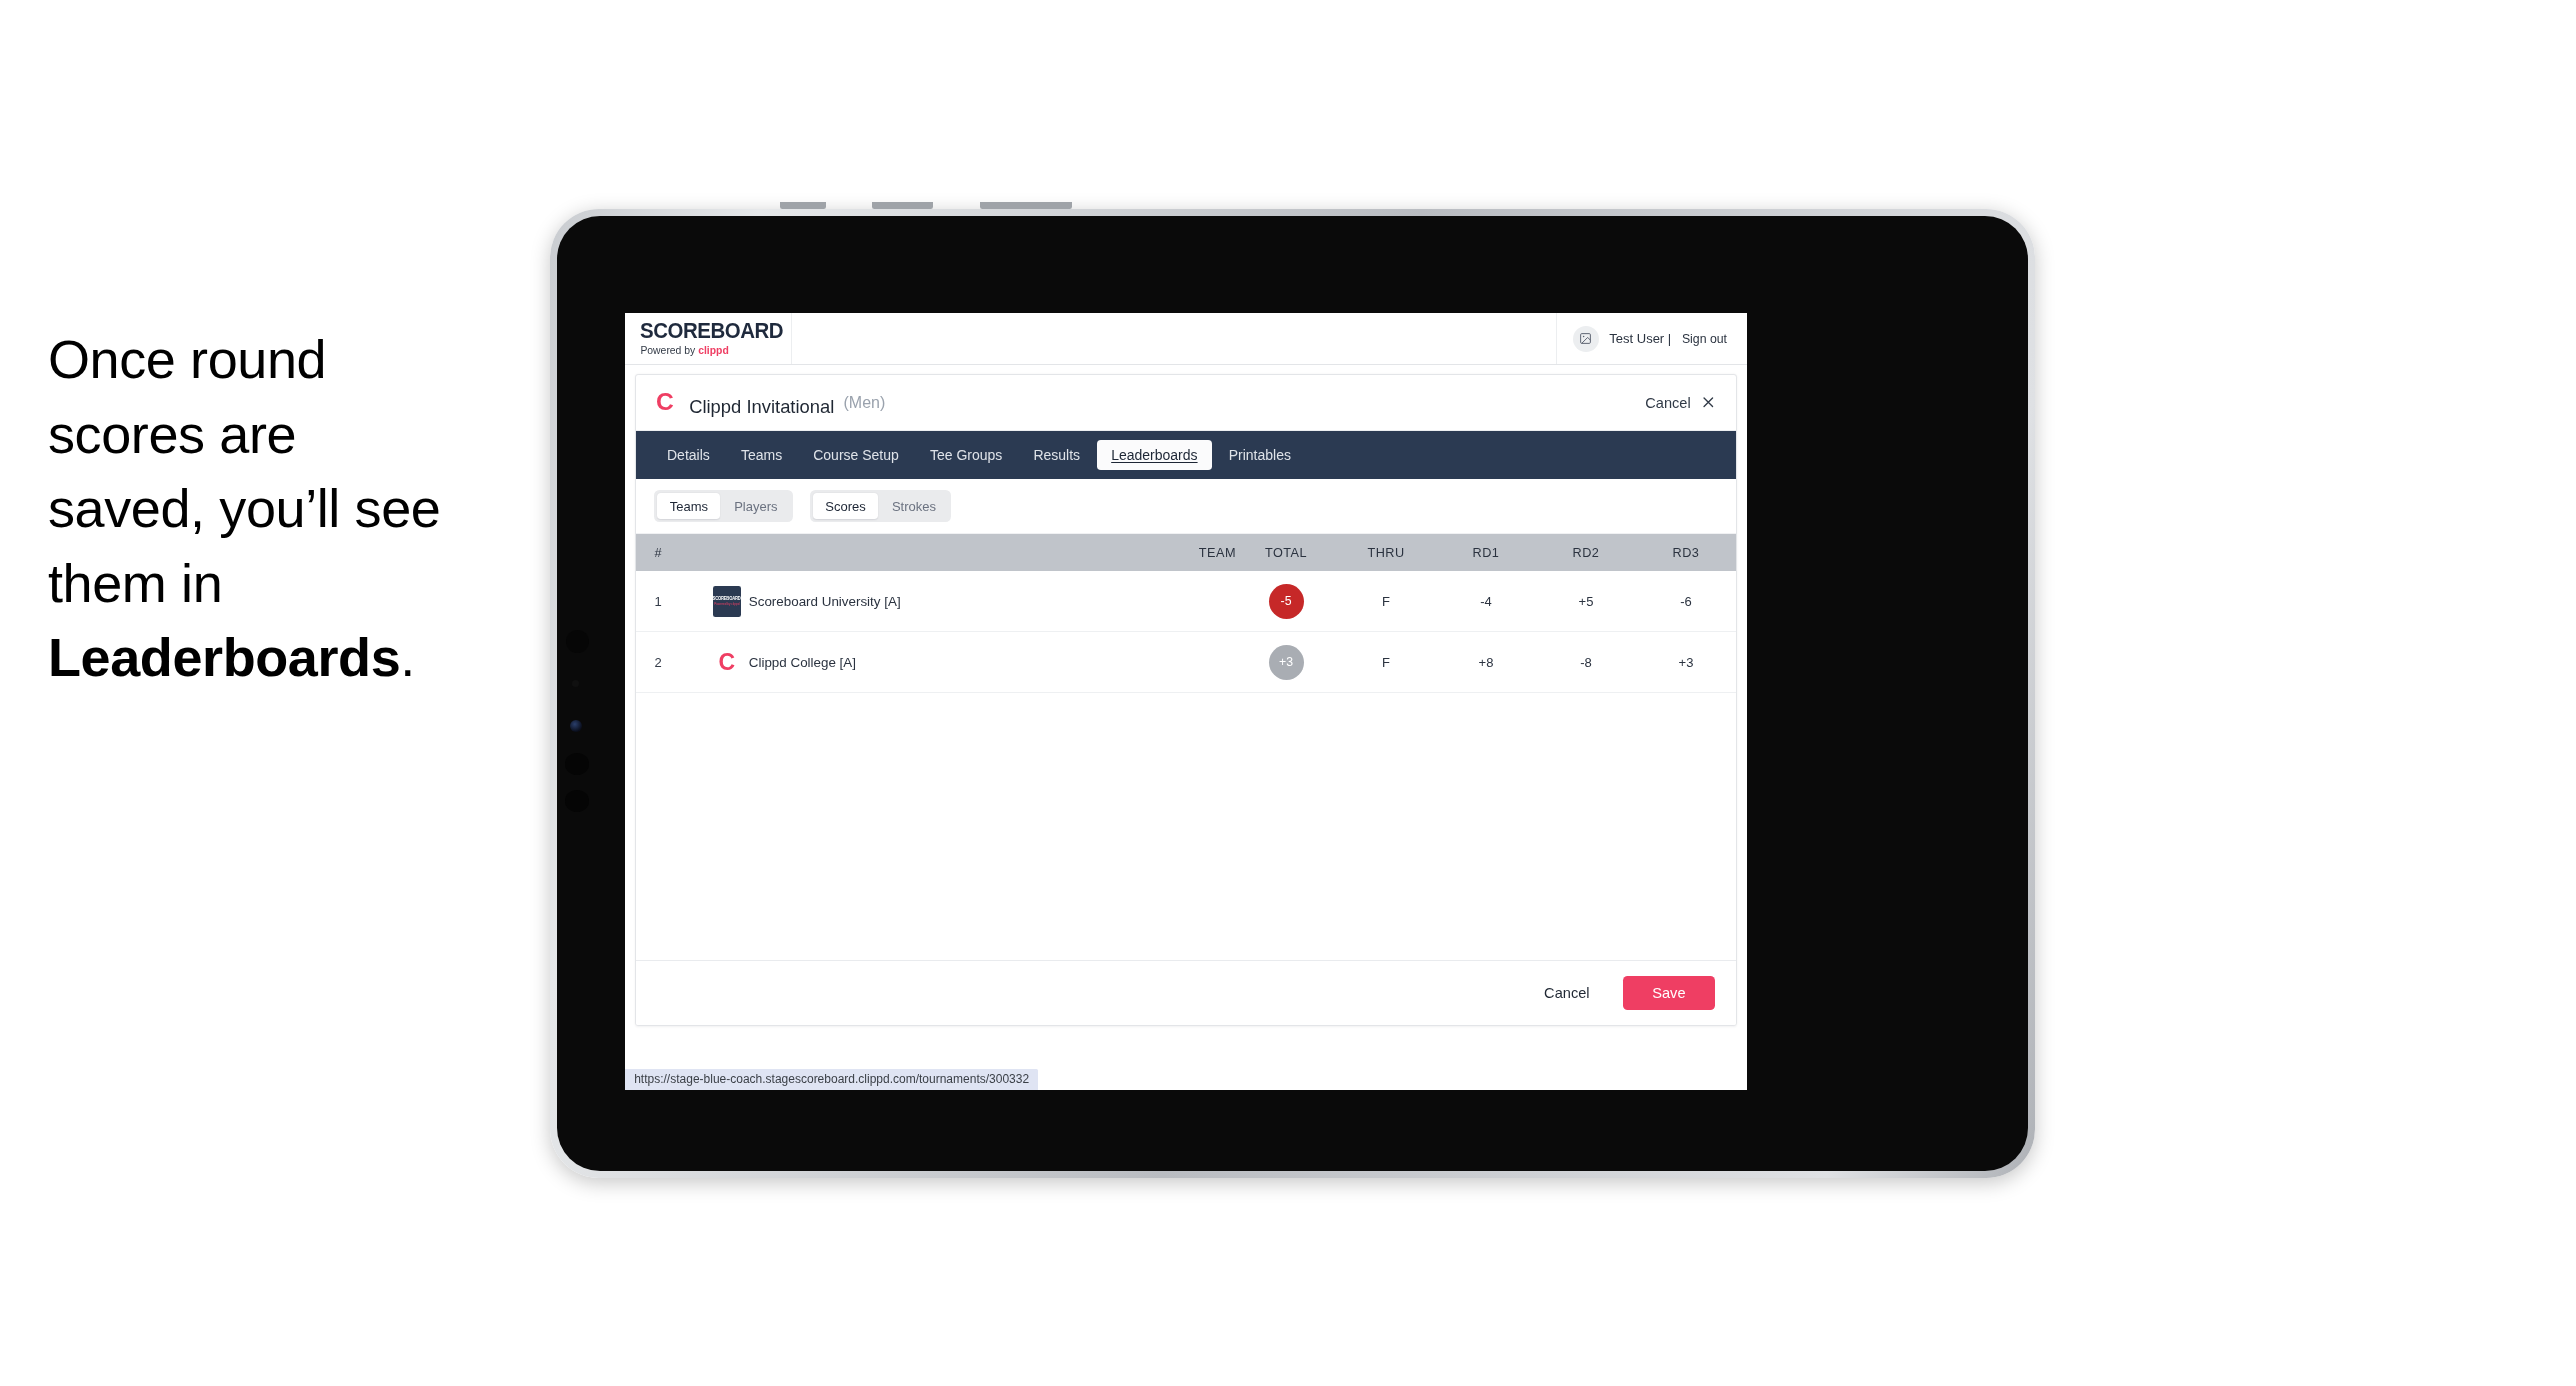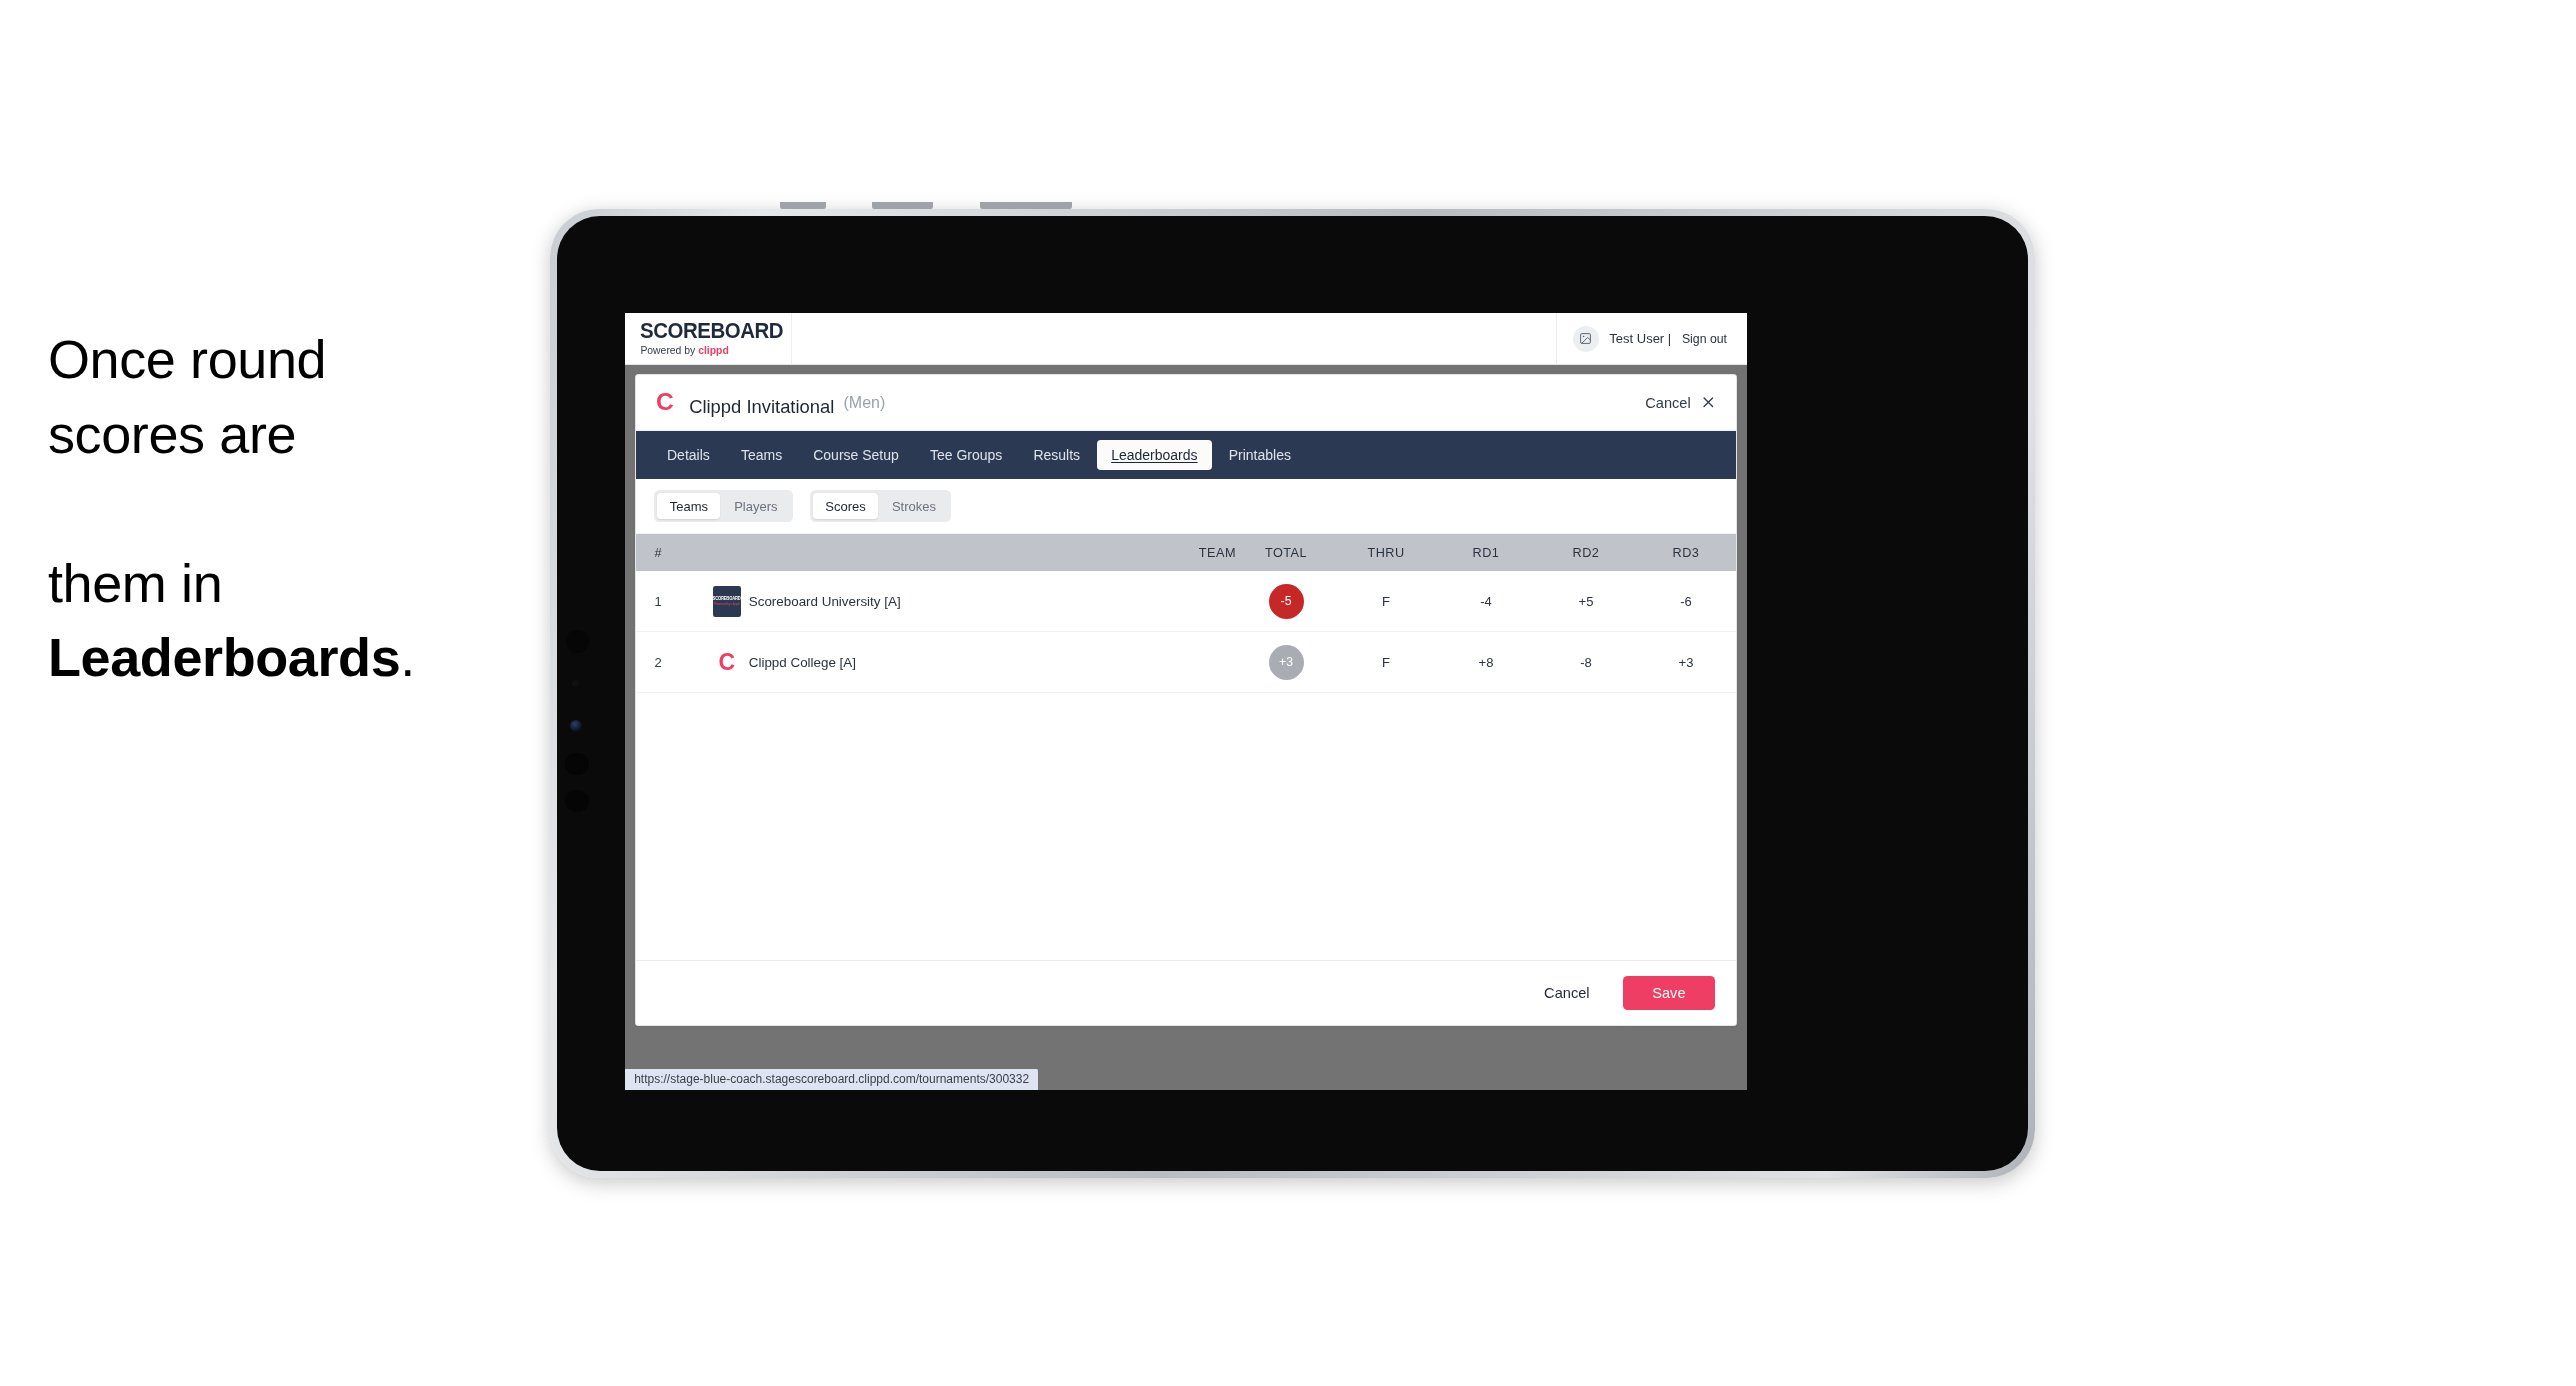--- a/index.html
+++ b/index.html
@@ -79,7 +79,7 @@
     top: 97px;
     width: 1122px;
     height: 777px;
-    background: #737373;
+    background: #ffffff;
     overflow: hidden;
   }
 

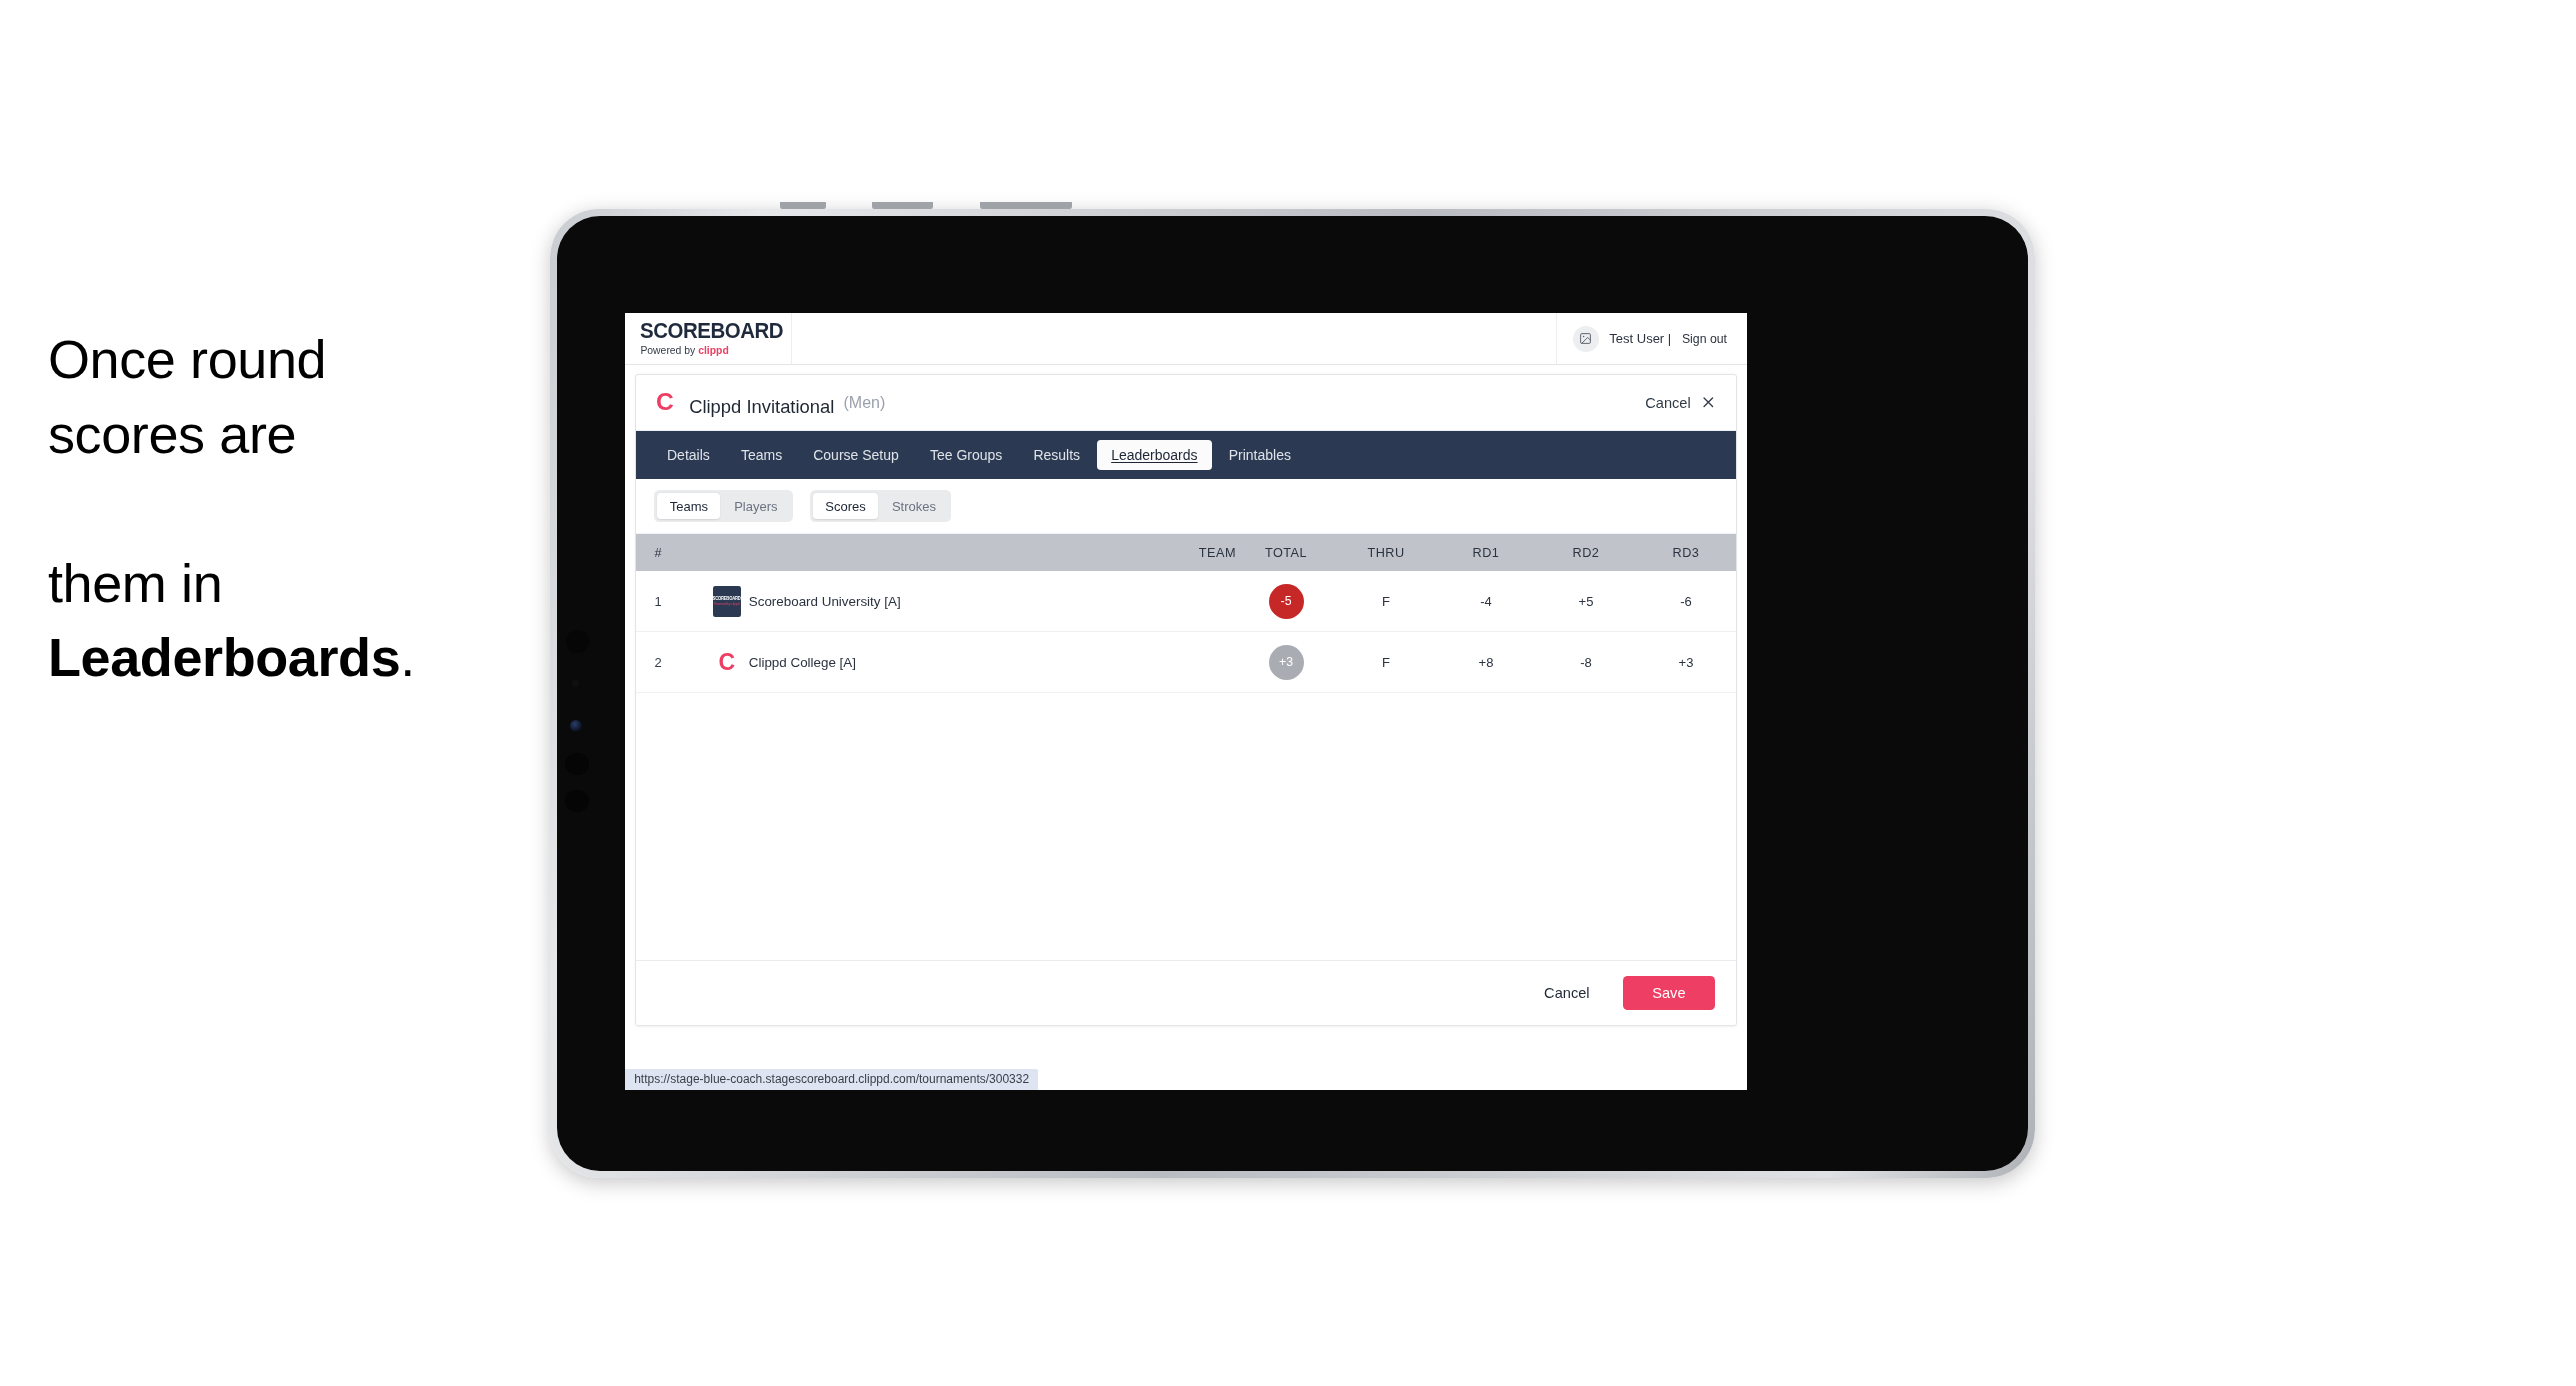--- a/index.html
+++ b/index.html
@@ -387,7 +387,7 @@
 <div class="caption">
   <span>Once round</span><br>
   <span>scores are</span><br>
-  <br>
+  <span>saved, you’ll see</span><br>
   <span>them in </span><b>Leaderboards</b><span>.</span>
 </div>
 

